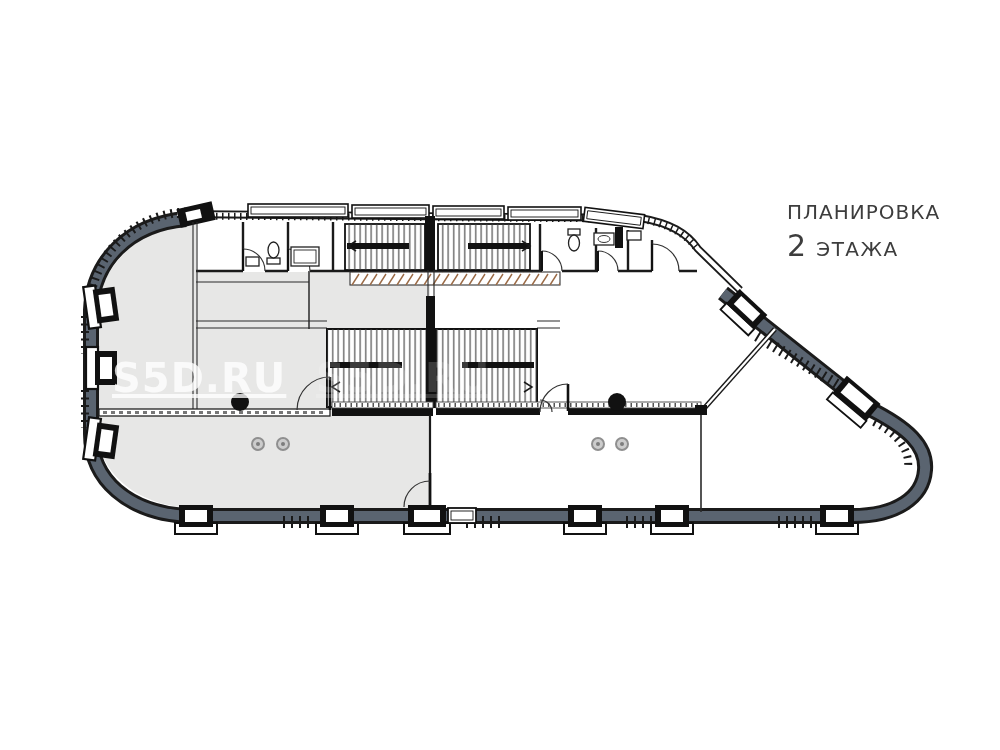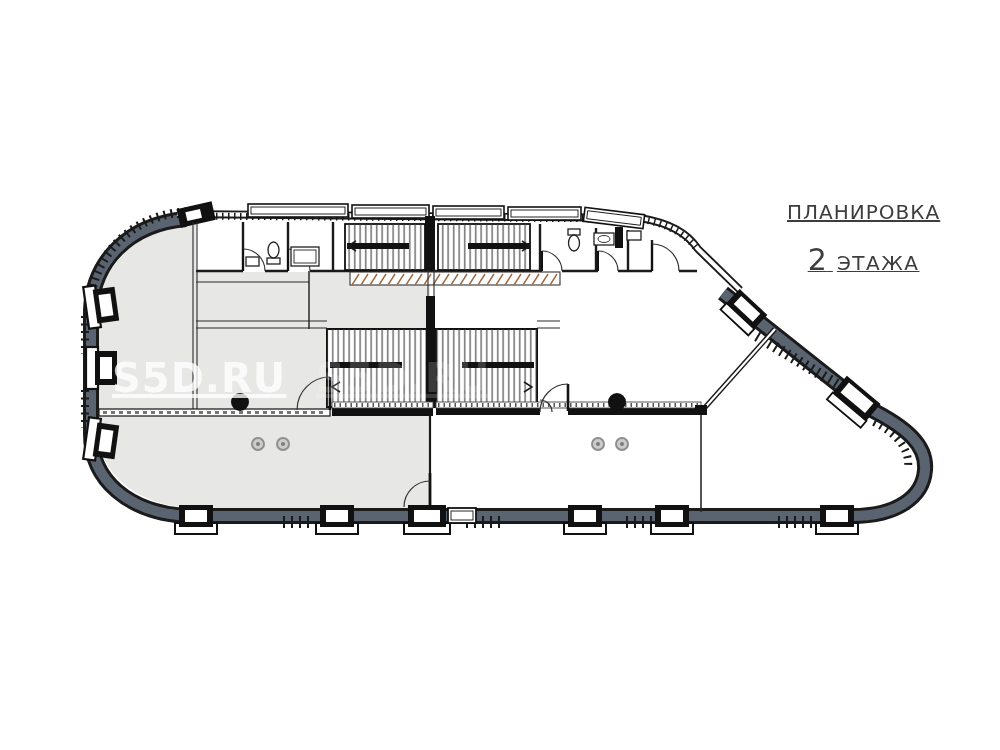--- a/index.html
+++ b/index.html
@@ -6,7 +6,7 @@
   .stage{position:relative;width:1000px;height:750px;background:var(--paper,#fff);overflow:hidden;
          font-family:"DejaVu Sans","Liberation Sans",sans-serif;}
   .stage svg{position:absolute;left:0;top:0;}
-  .title-block{position:absolute;left:787px;top:200px;color:var(--titleColor,#3d3d3d);text-decoration:underline;}
+  .title-block{position:absolute;left:787px;top:200px;color:var(--titleColor,#3d3d3d);}
   .title-line1{font-size:20px;letter-spacing:1px;font-weight:400;}
   .title-line2{margin-top:18px;font-weight:400;text-align:center;}
   .title-line2 .num{font-size:30px;letter-spacing:1px;vertical-align:baseline;}

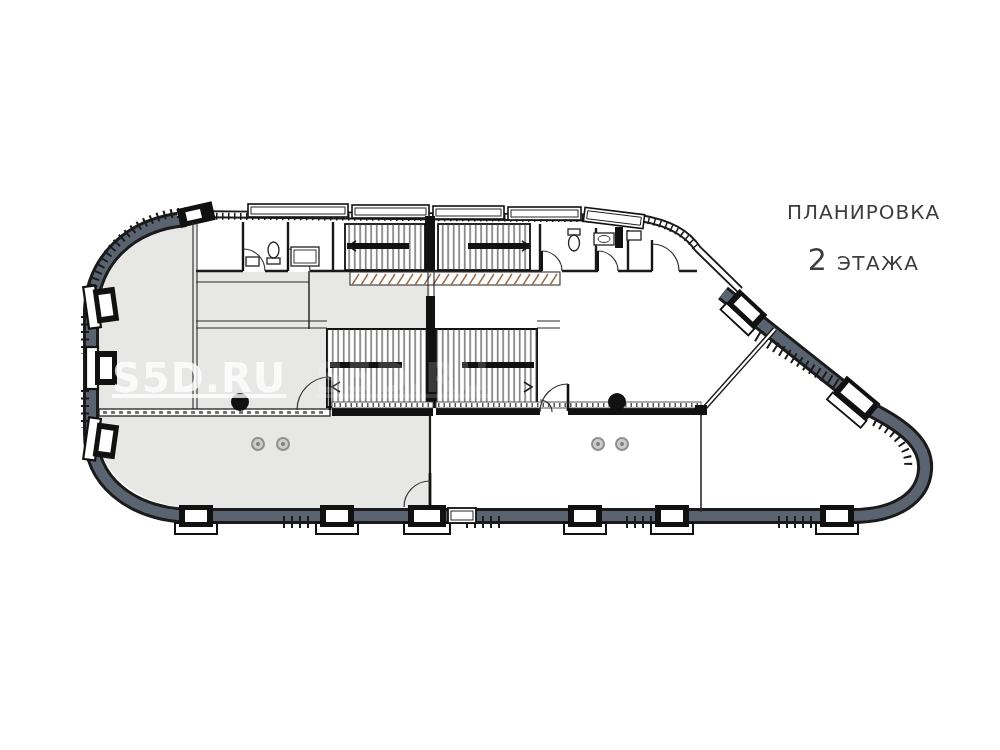--- a/index.html
+++ b/index.html
@@ -8,7 +8,7 @@
   .stage svg{position:absolute;left:0;top:0;}
   .title-block{position:absolute;left:787px;top:200px;color:var(--titleColor,#3d3d3d);}
   .title-line1{font-size:20px;letter-spacing:1px;font-weight:400;}
-  .title-line2{margin-top:18px;font-weight:400;text-align:center;}
+  .title-line2{margin-top:4px;font-weight:400;}
   .title-line2 .num{font-size:30px;letter-spacing:1px;vertical-align:baseline;}
   .title-line2 .txt{font-size:20px;letter-spacing:1.5px;margin-left:4px;}
   .watermark{position:absolute;font-weight:bold;font-size:40px;letter-spacing:1px;

